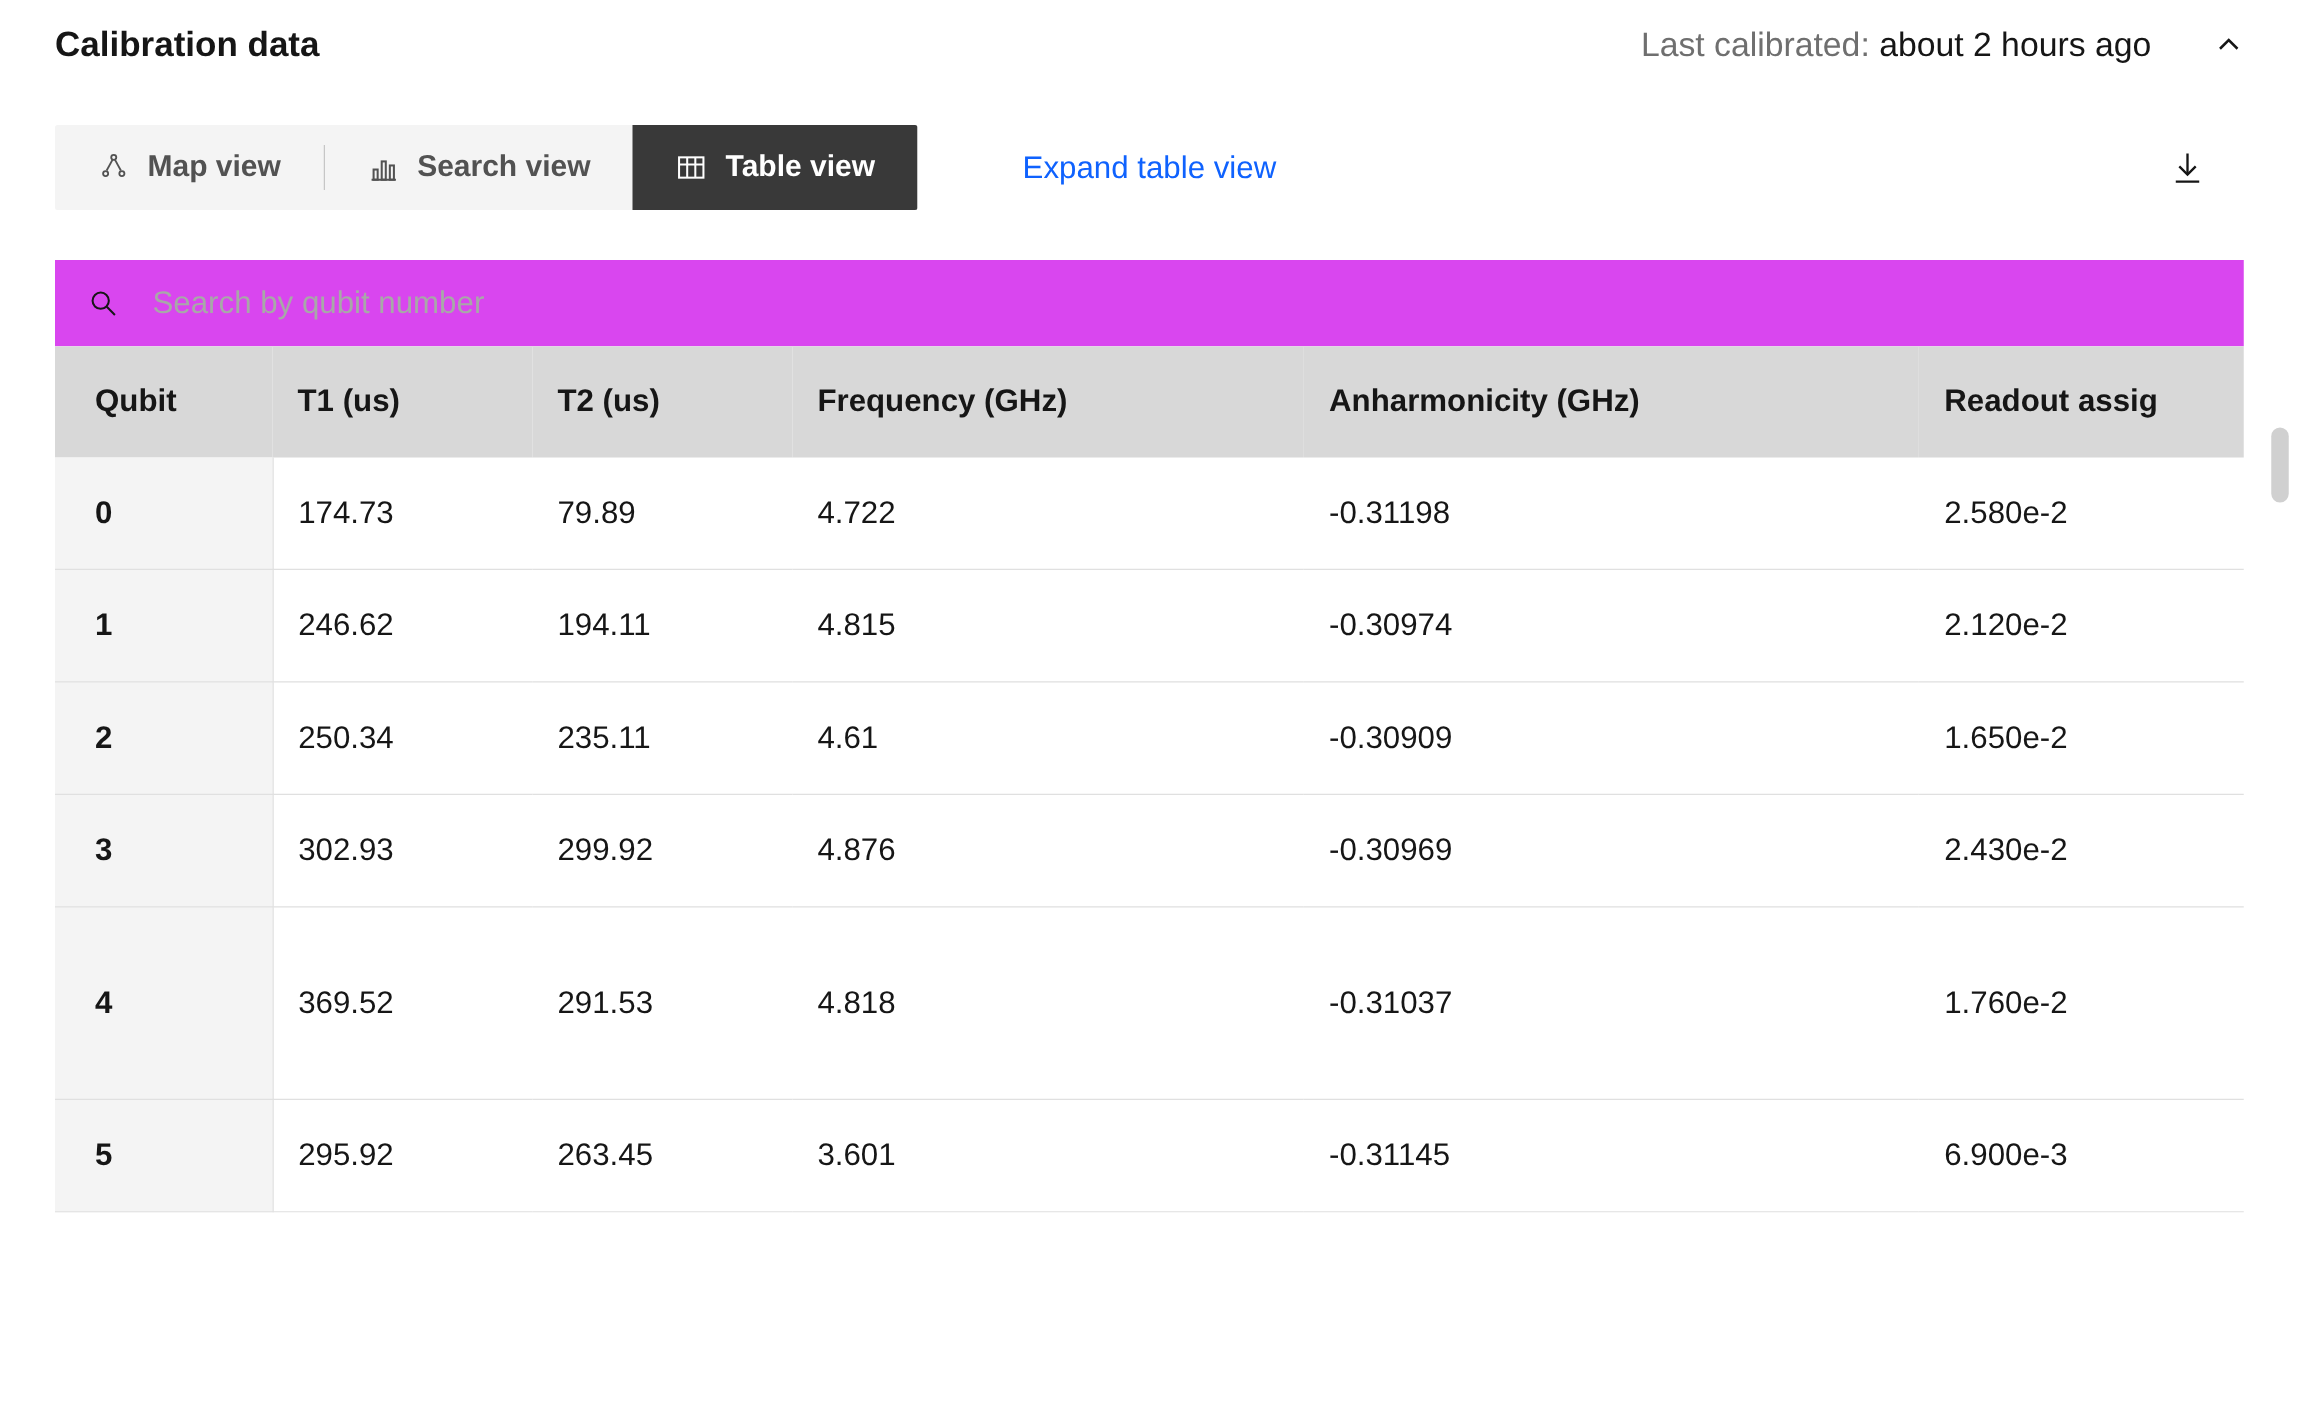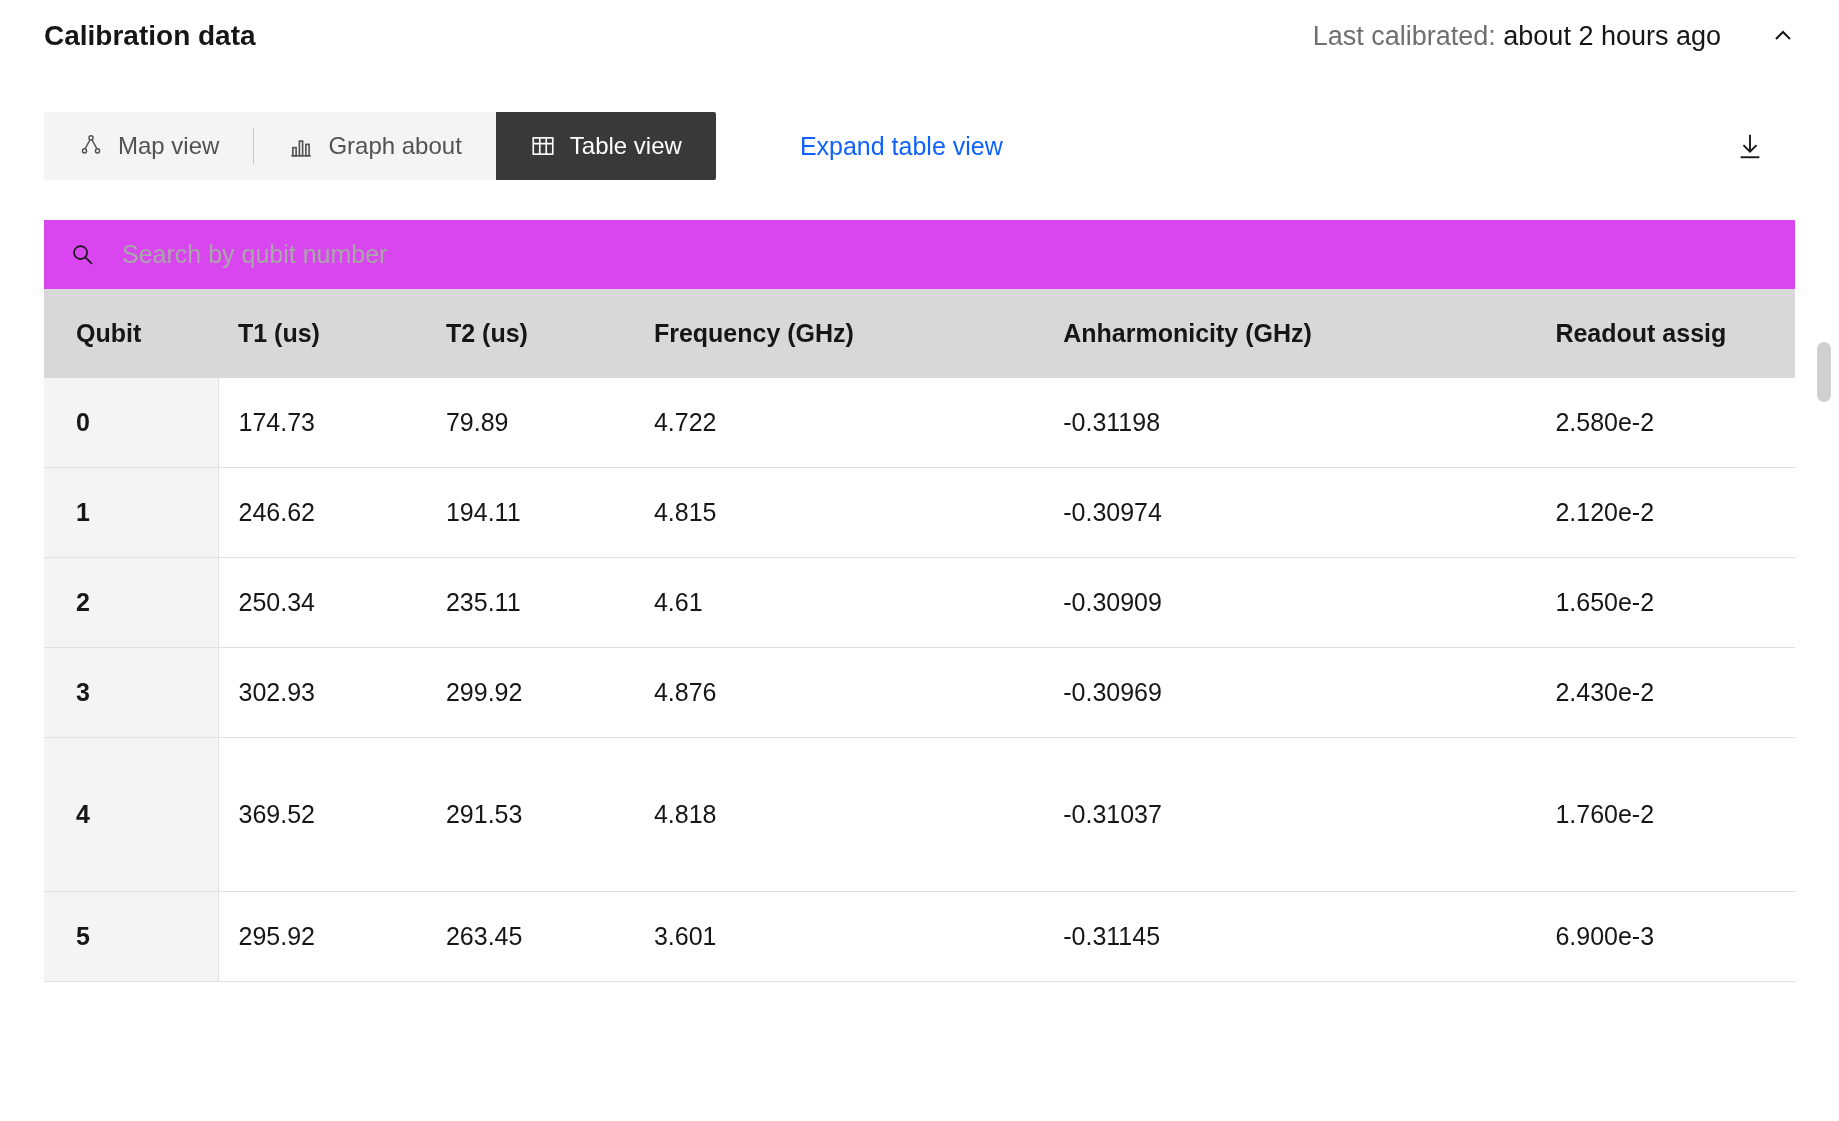--- a/index.html
+++ b/index.html
@@ -22,7 +22,7 @@
     display: flex;
     justify-content: space-between;
     align-items: center;
-    margin-bottom: 60px;
+    margin-bottom: 48px;
   }
   .title {
     font-size: 28px;

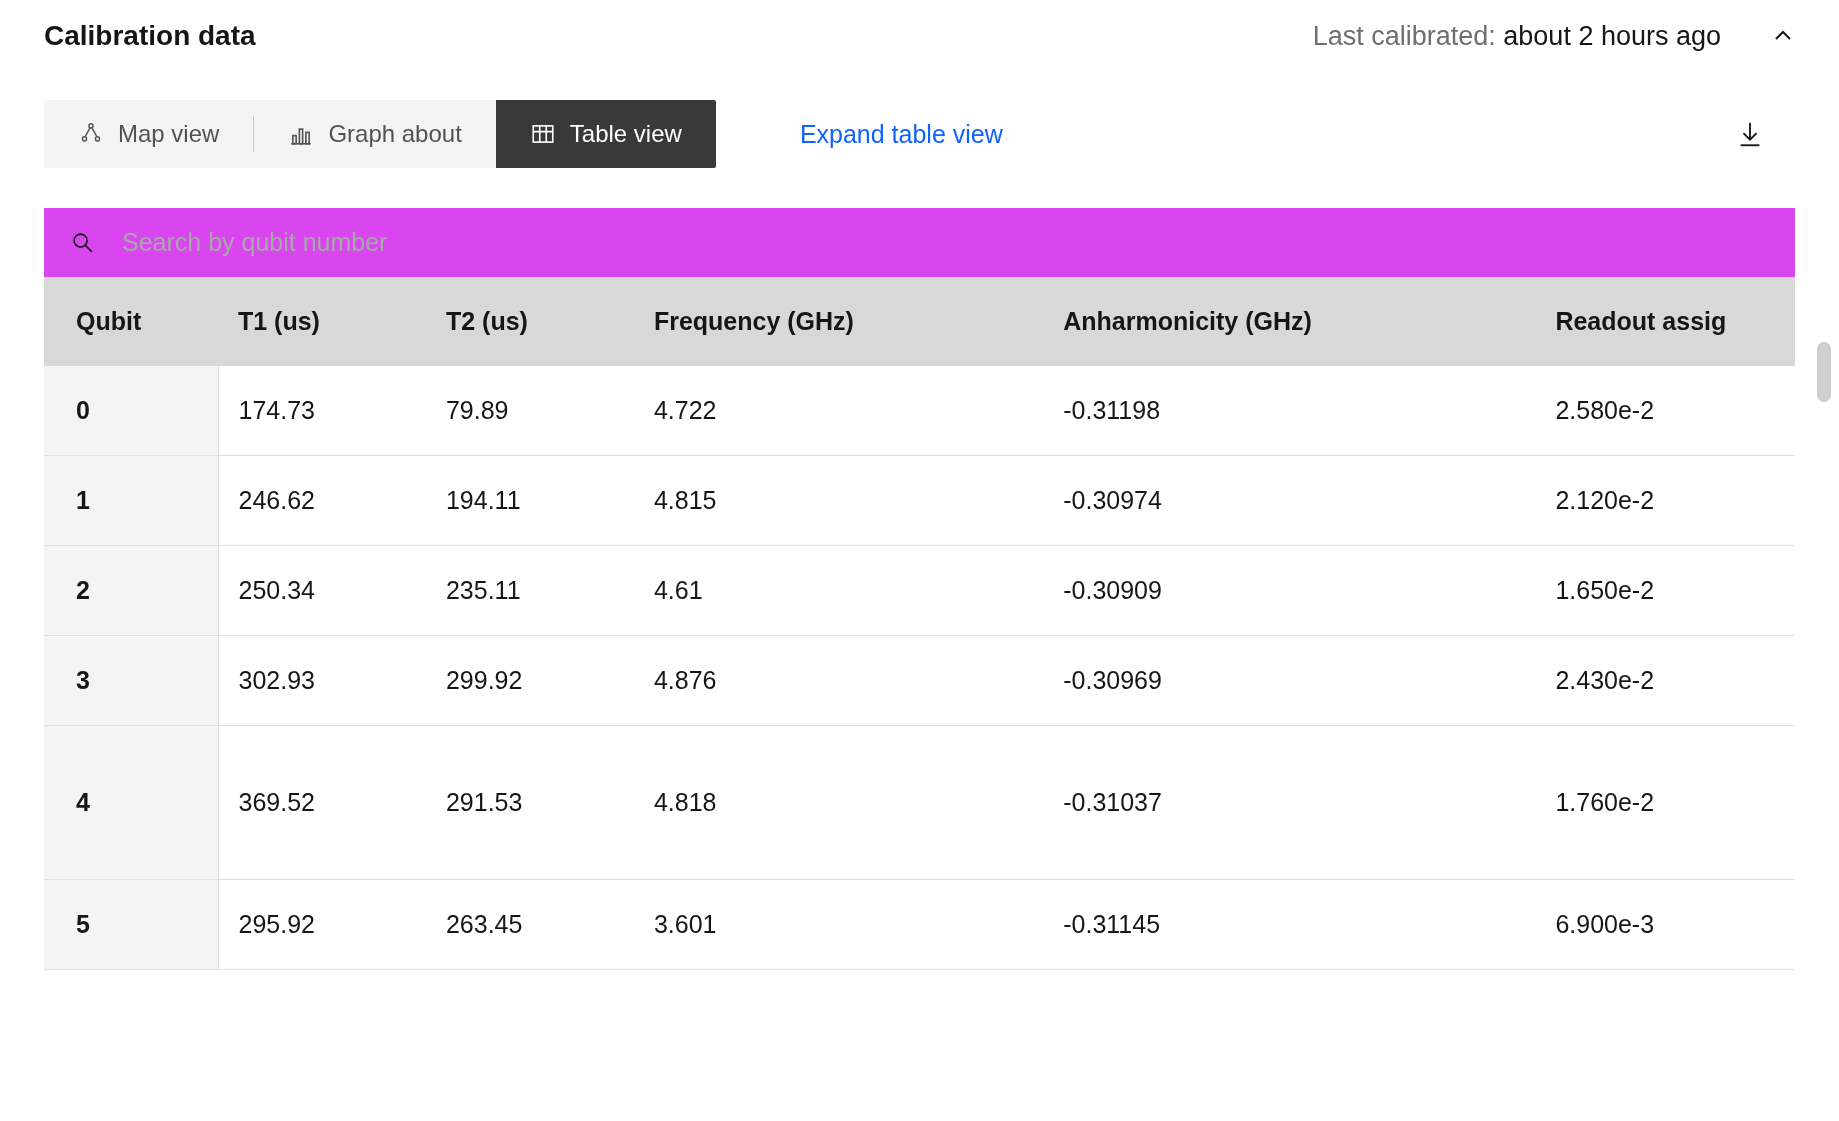--- a/index.html
+++ b/index.html
@@ -65,6 +65,7 @@
     color: #525252;
     cursor: pointer;
     position: relative;
+    font-weight: bold;
   }
   .tab.active {
     background: #393939;

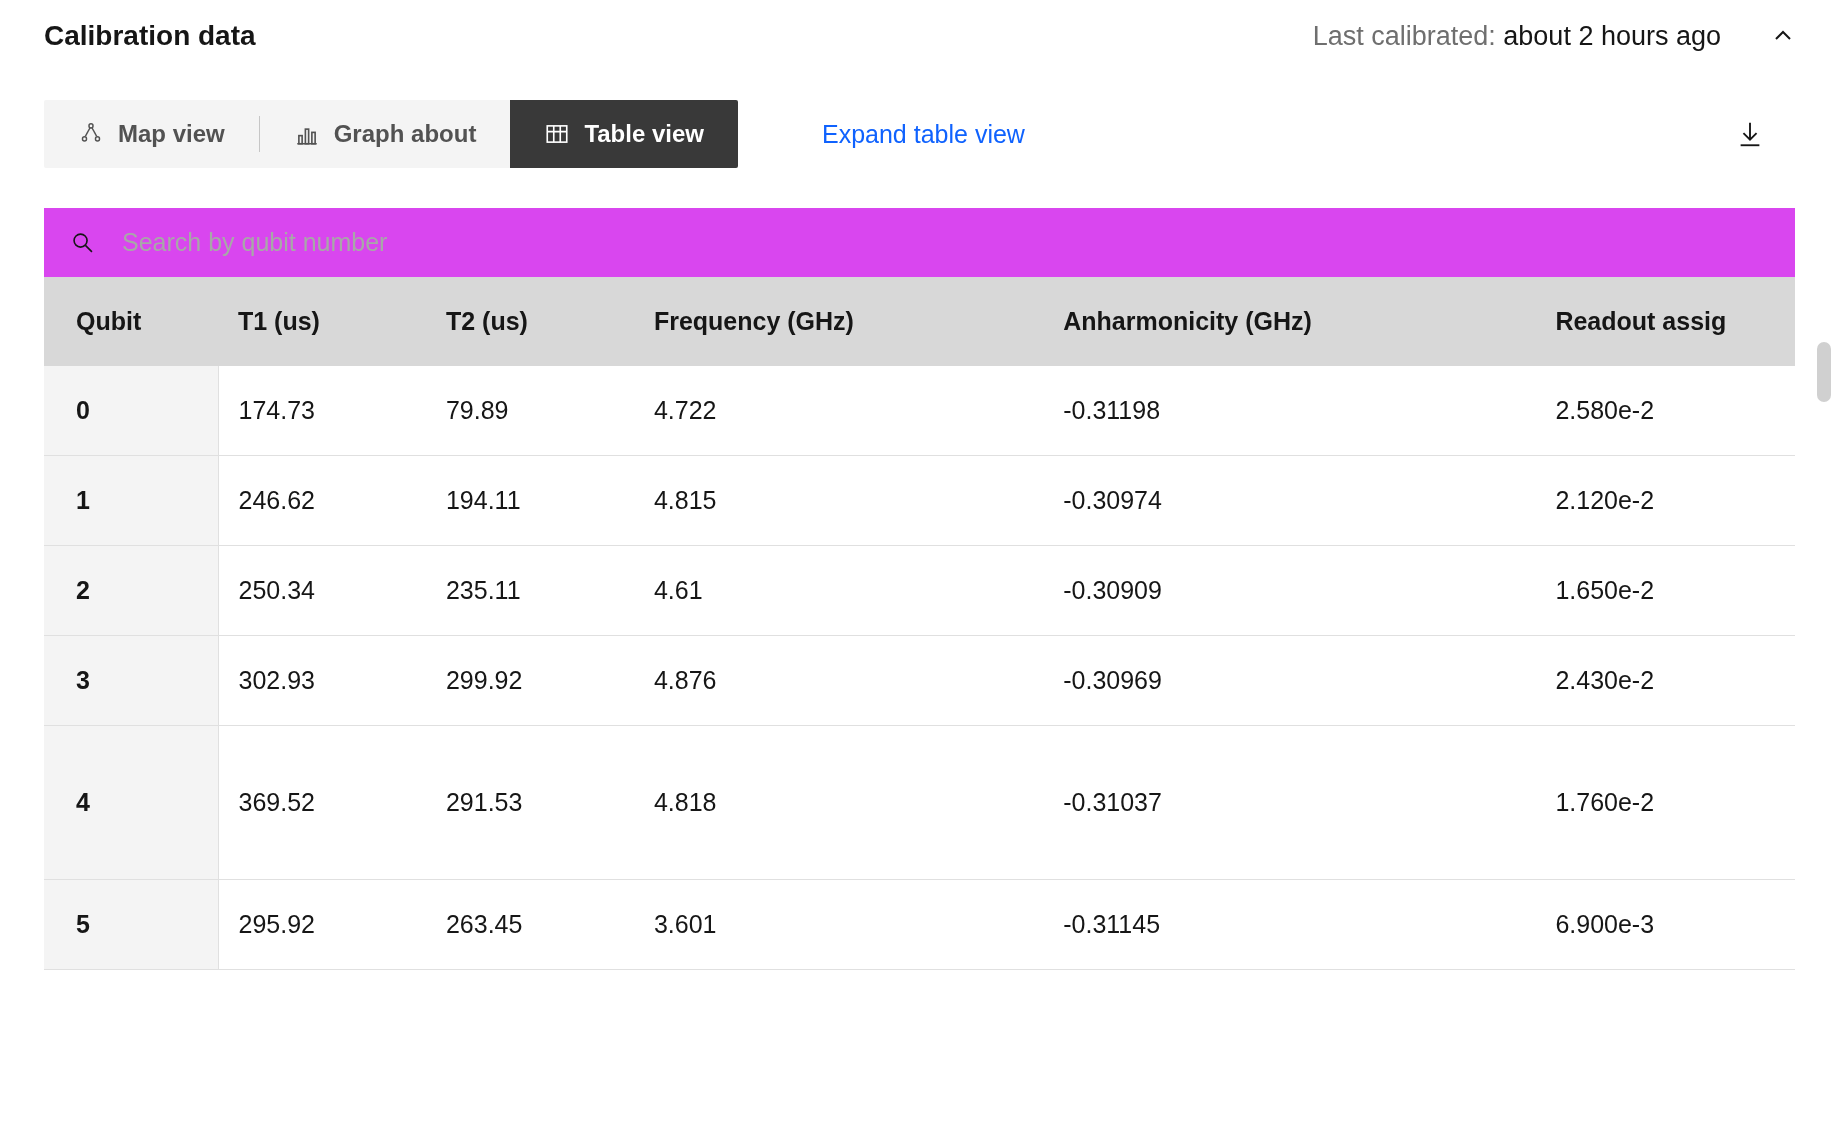--- a/index.html
+++ b/index.html
@@ -199,7 +199,7 @@
             <rect x="22" y="14" width="4" height="14" fill="none"></rect>
           </svg>
         </span>
-        <span>Graph about</span>
+        <span>Search view</span>
       </div>
       <div class="tab active">
         <span>

